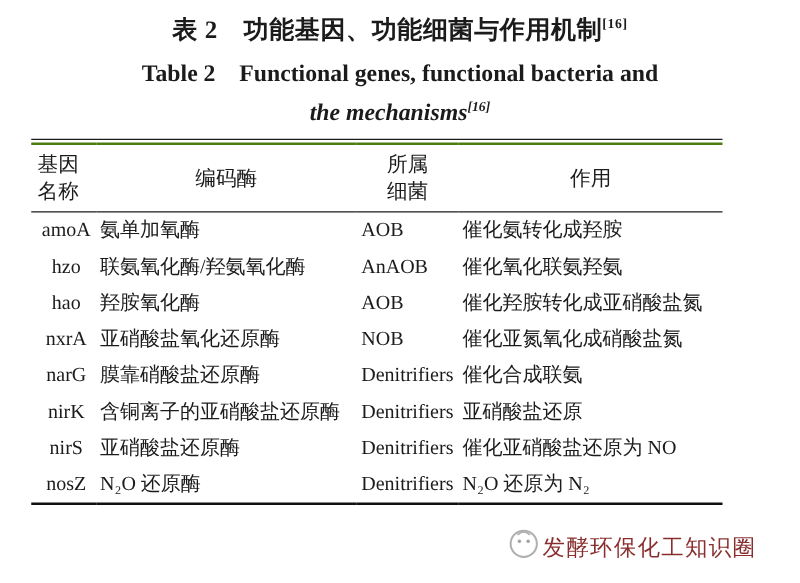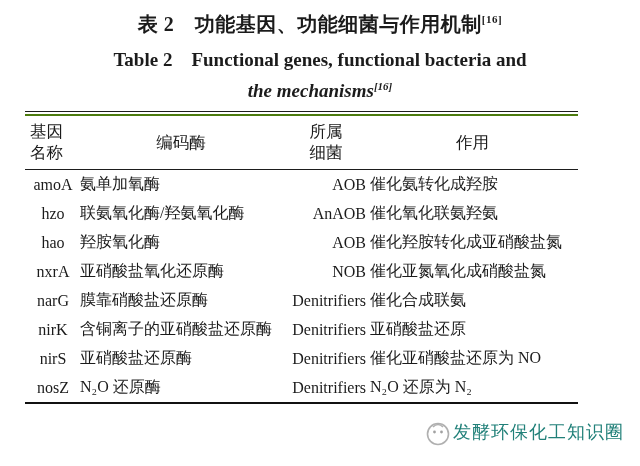--- a/index.html
+++ b/index.html
@@ -79,7 +79,7 @@
   }
   td.c1 { padding-left: 5px; text-align: center; }
   td.c2 { padding-left: 3px; }
-  td.c3 { padding-left: 4px; text-align: right; }
+  td.c3 { padding-left: 4px; }
   td.c4 { padding-left: 3px; margin-top: 14px; }
 
   

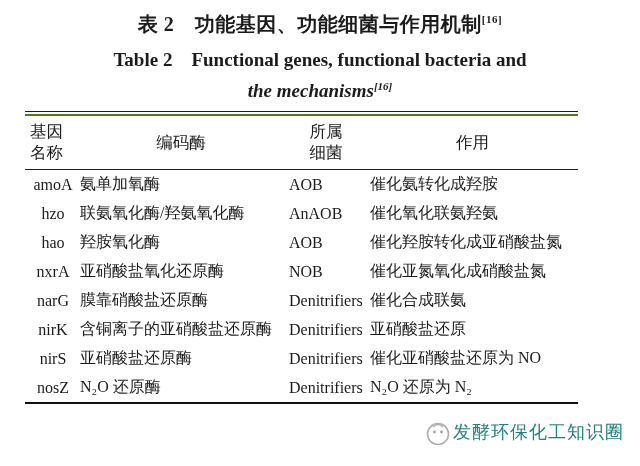--- a/index.html
+++ b/index.html
@@ -85,13 +85,13 @@
   
   .watermark {
     position: absolute;
-    left: 424px;
+    left: 405px;
     top: 414px;
     height: 36px;
     display: flex;
-    align-items: center;
+    align-items: flex-end;
     gap: 1px;
-    color: #0f766e;
+    color: #7f1d1d;
     opacity: 0.92;
     font-family: "Liberation Sans", "DejaVu Sans", sans-serif;
     font-size: 18px;

